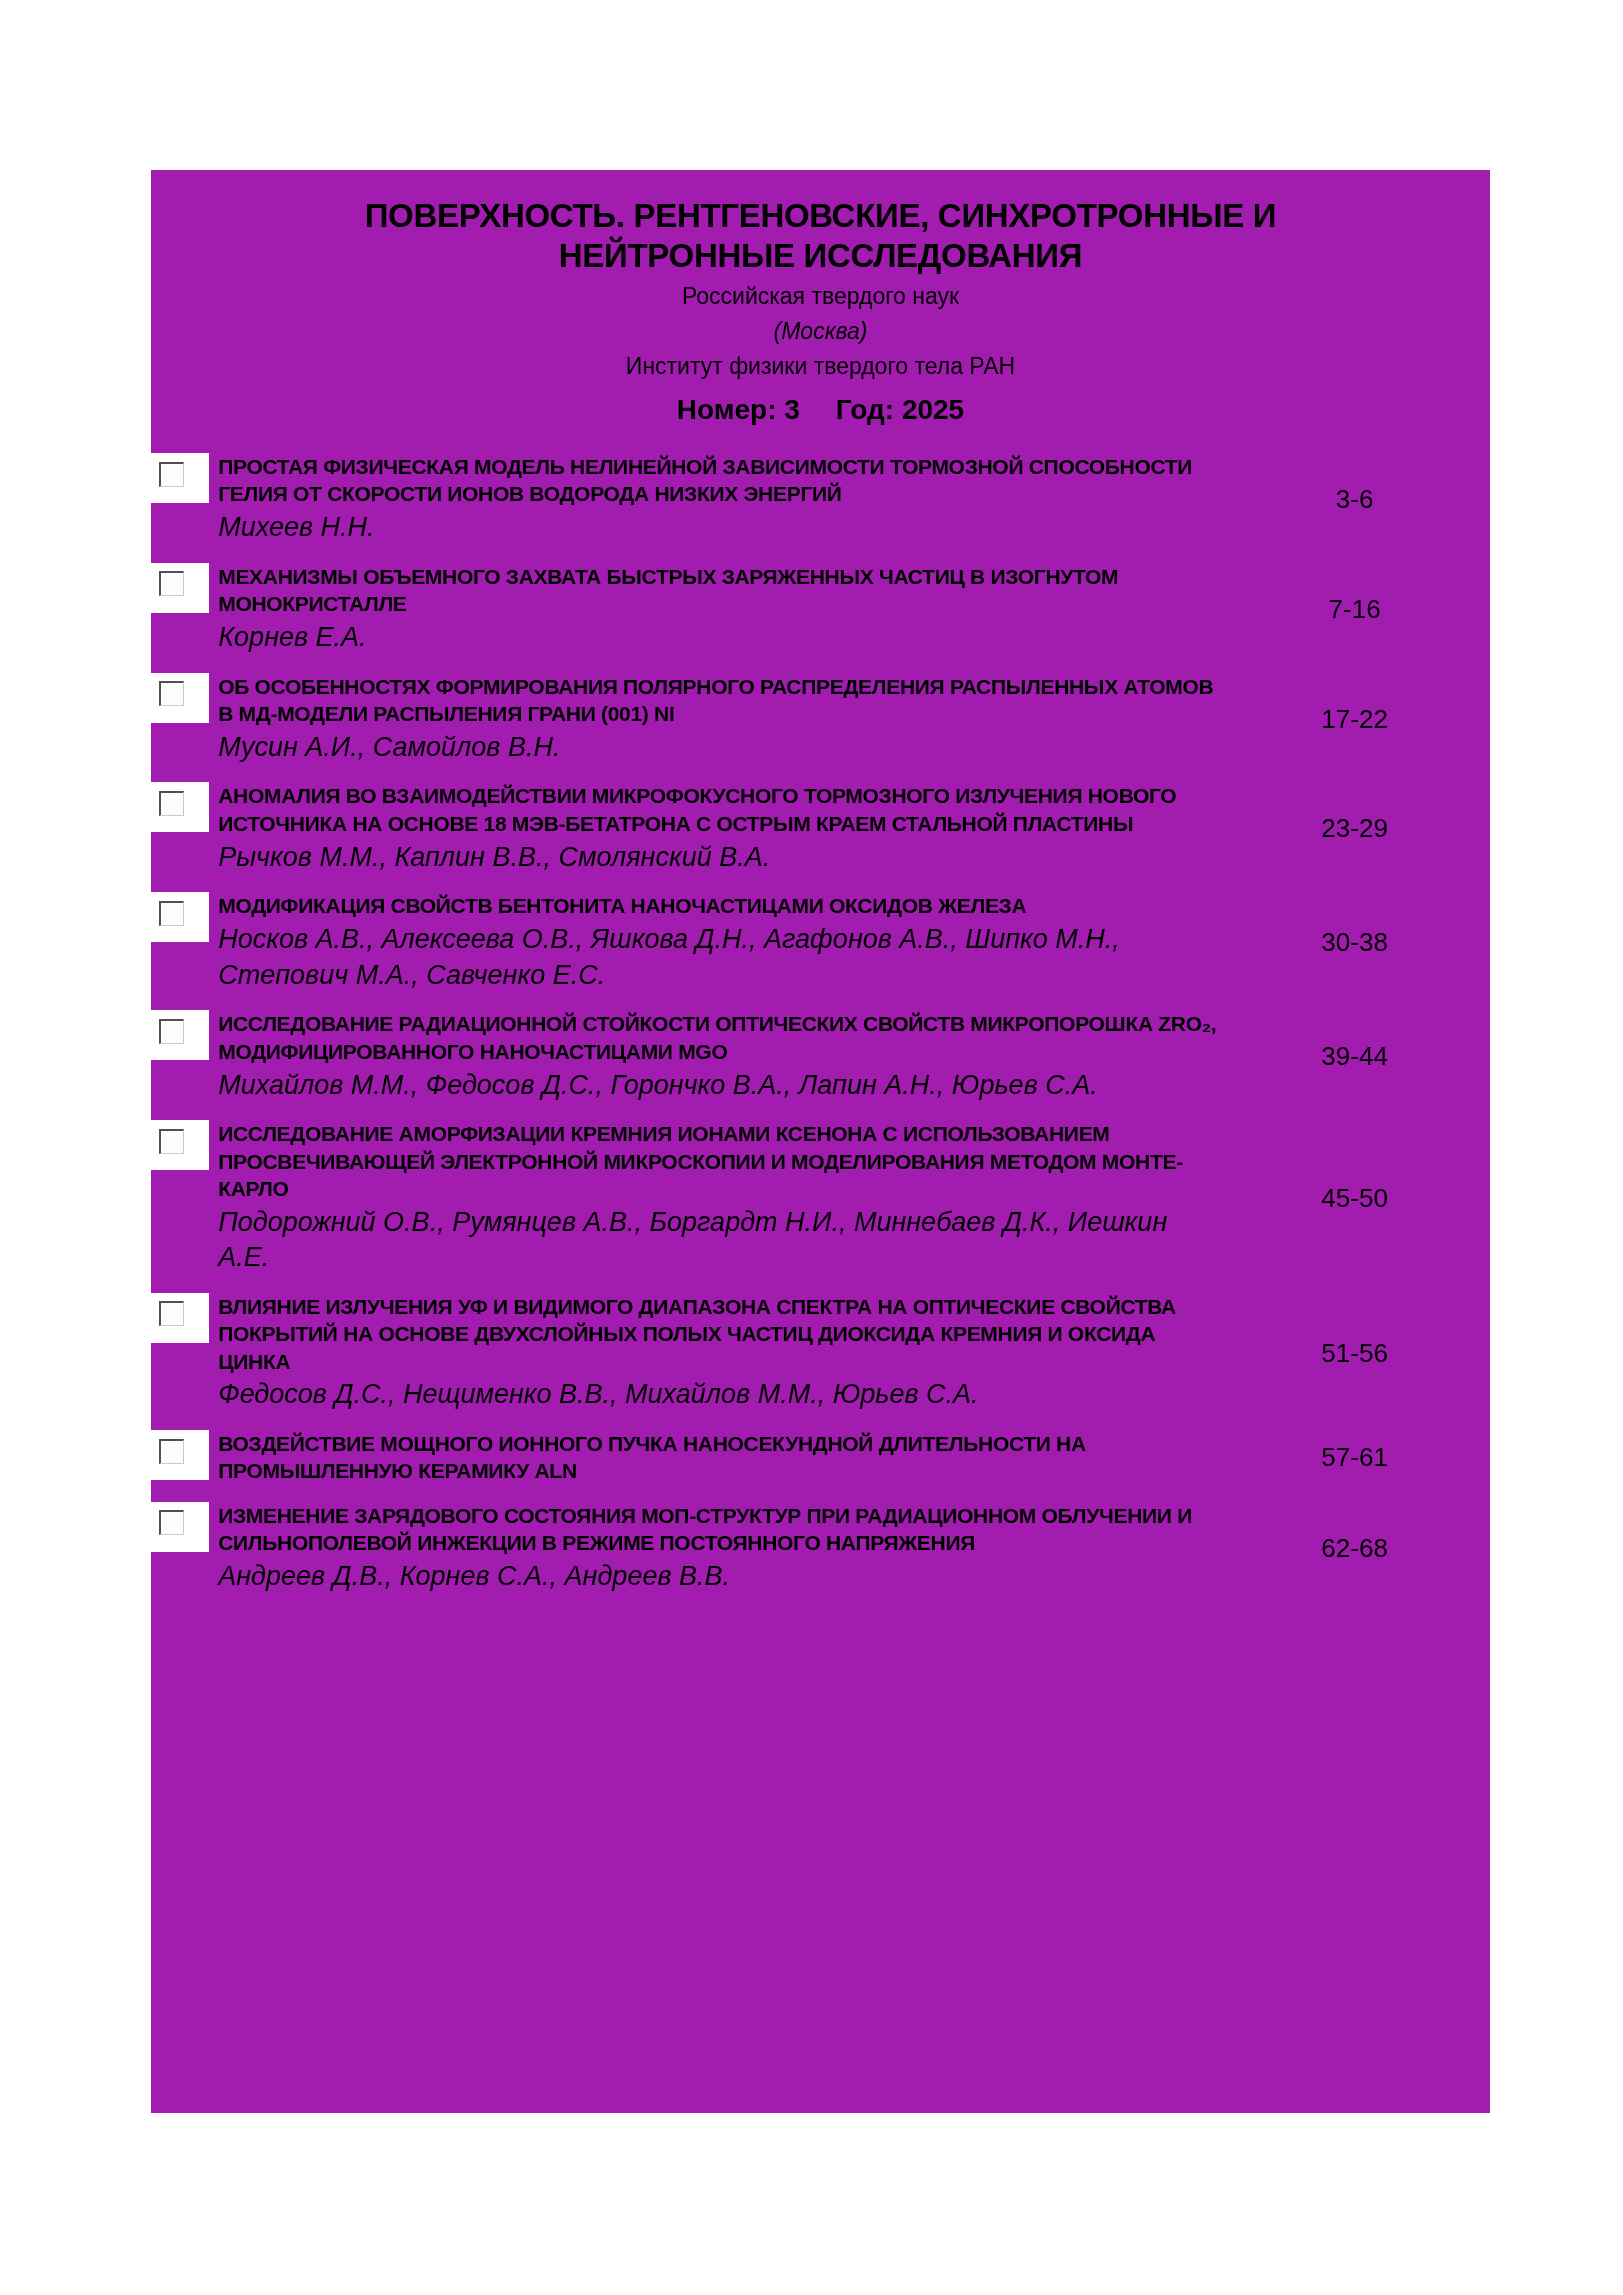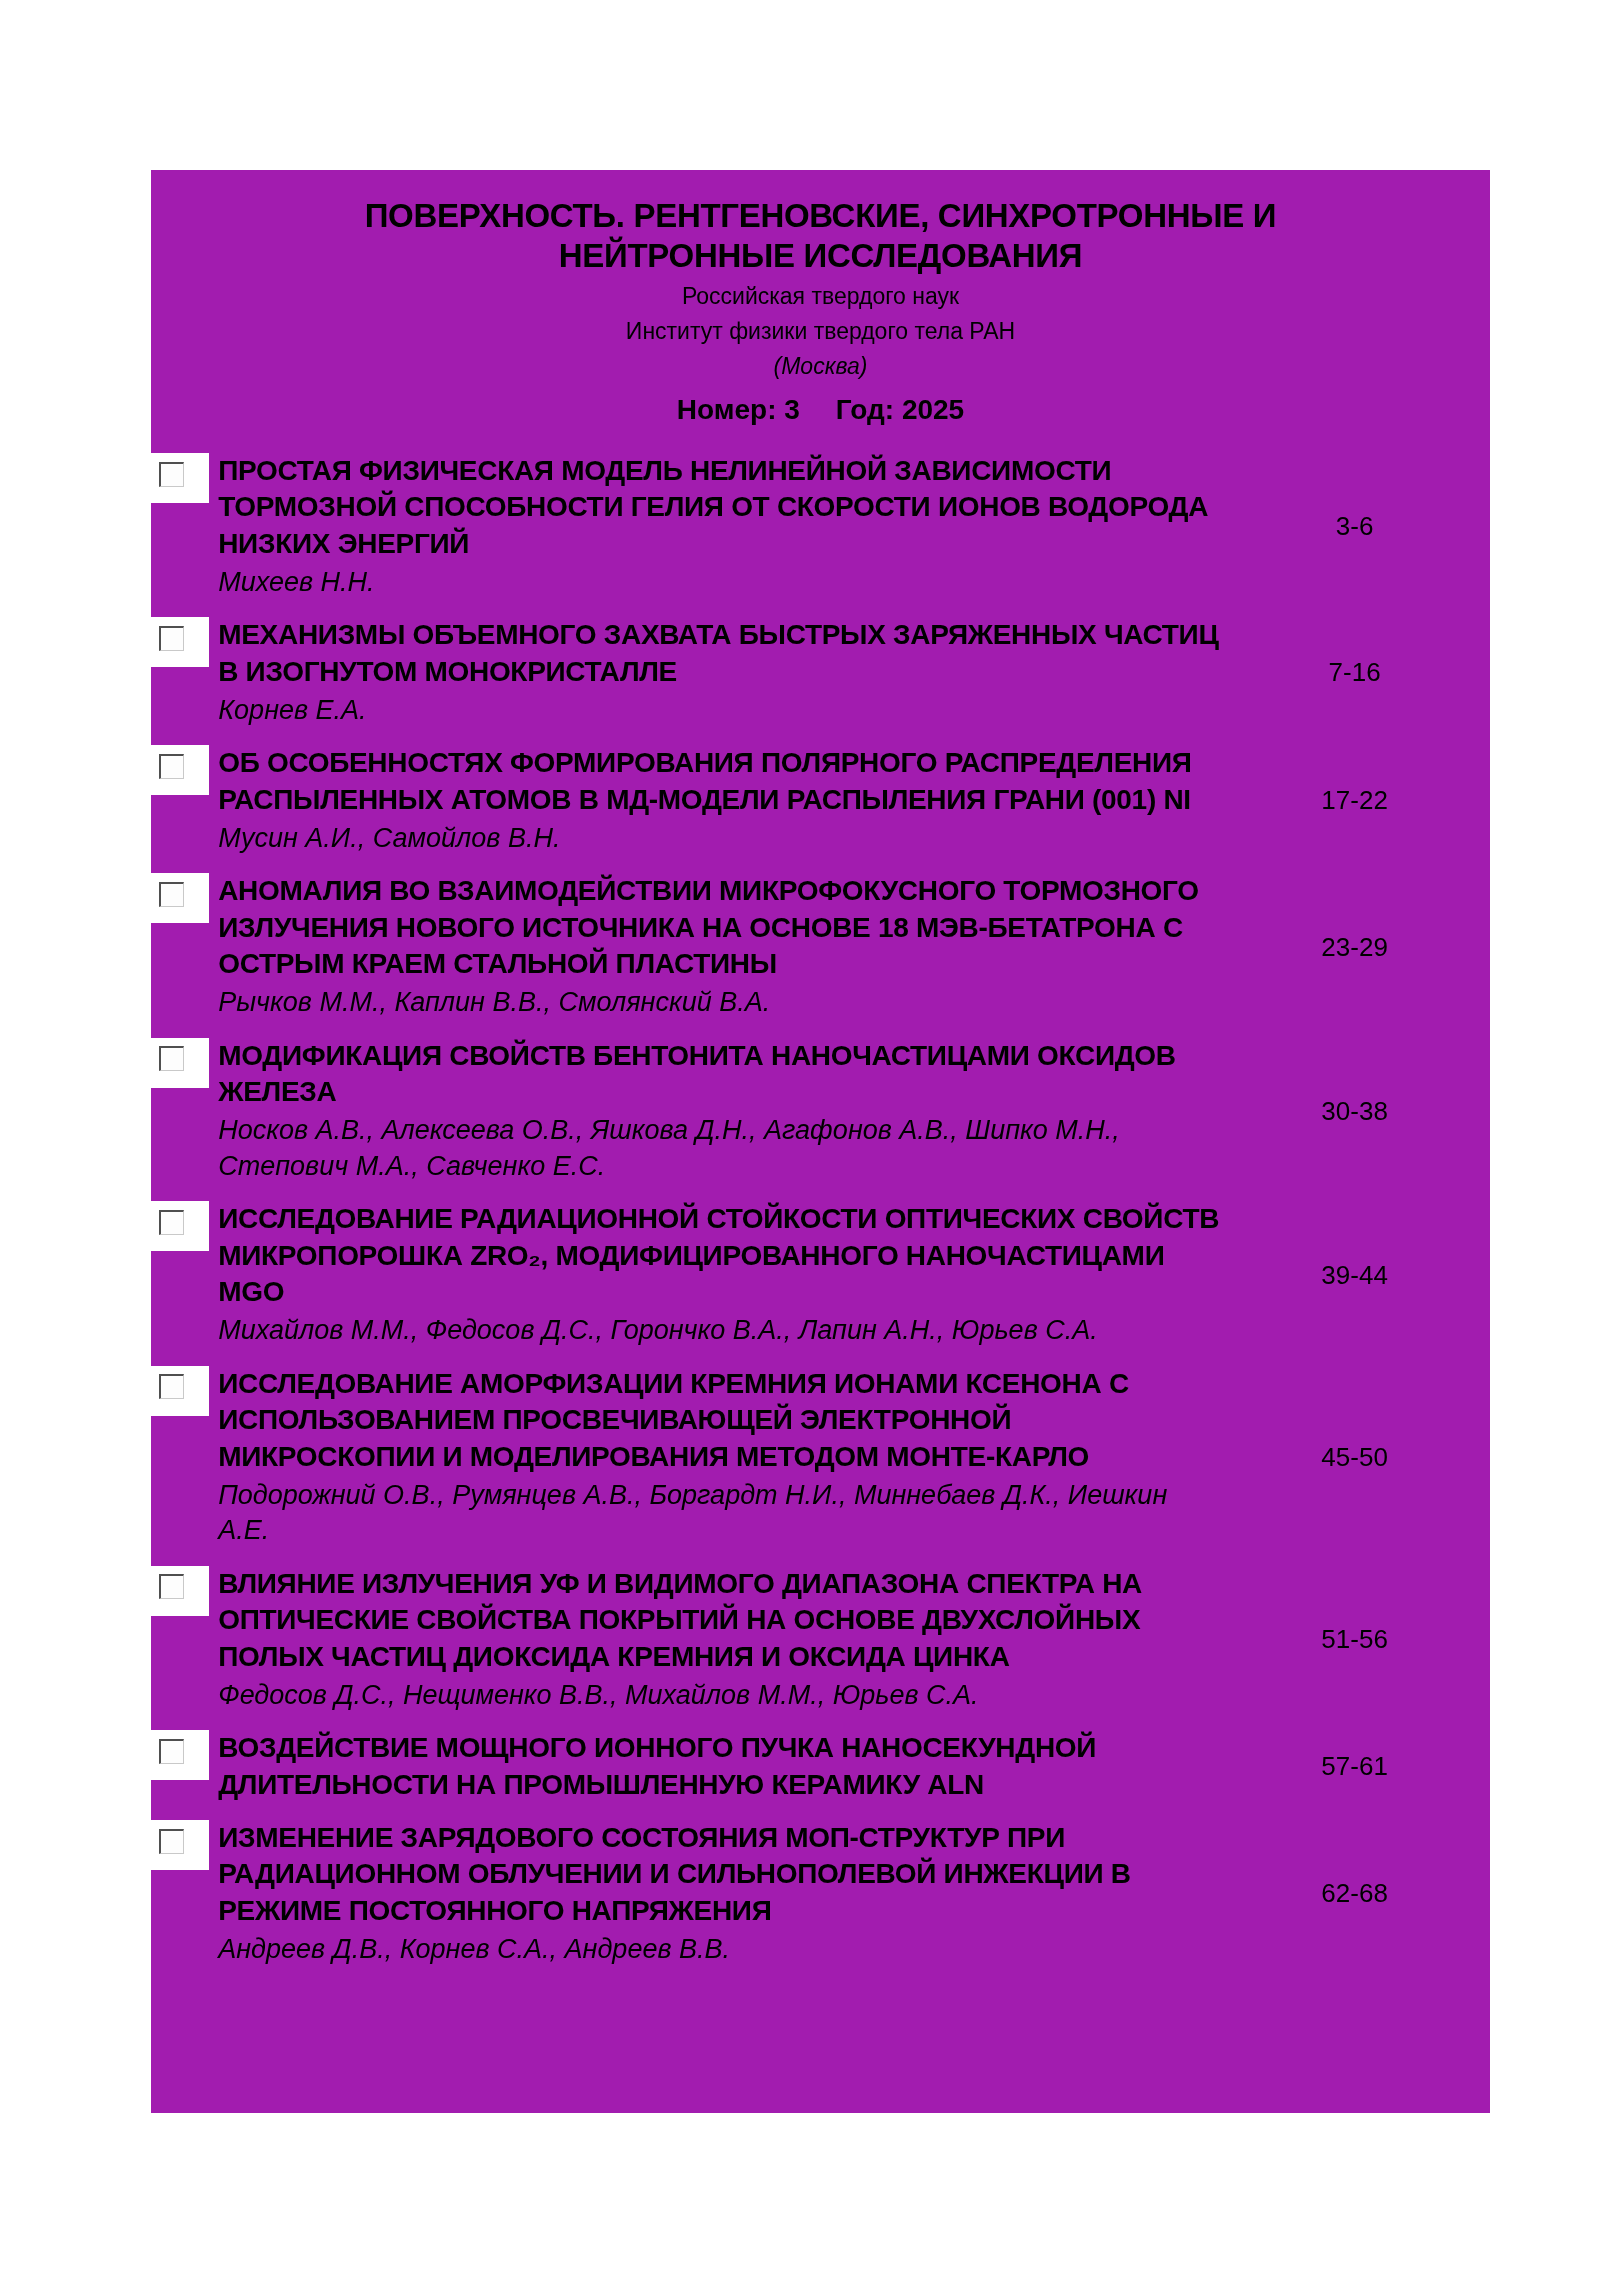--- a/index.html
+++ b/index.html
@@ -97,8 +97,8 @@
   <header>
     <h1 class="journal-title">ПОВЕРХНОСТЬ. РЕНТГЕНОВСКИЕ, СИНХРОТРОННЫЕ И НЕЙТРОННЫЕ ИССЛЕДОВАНИЯ</h1>
     <div class="sub-line">Российская твердого наук</div>
+    <div class="sub-line italic">(Москва)</div>
     <div class="sub-line">Институт физики твердого тела РАН</div>
-    <div class="sub-line italic">(Москва)</div>
     <div class="issue-line">
       <span>Номер: 3</span>
       <span>Год: 2025</span>

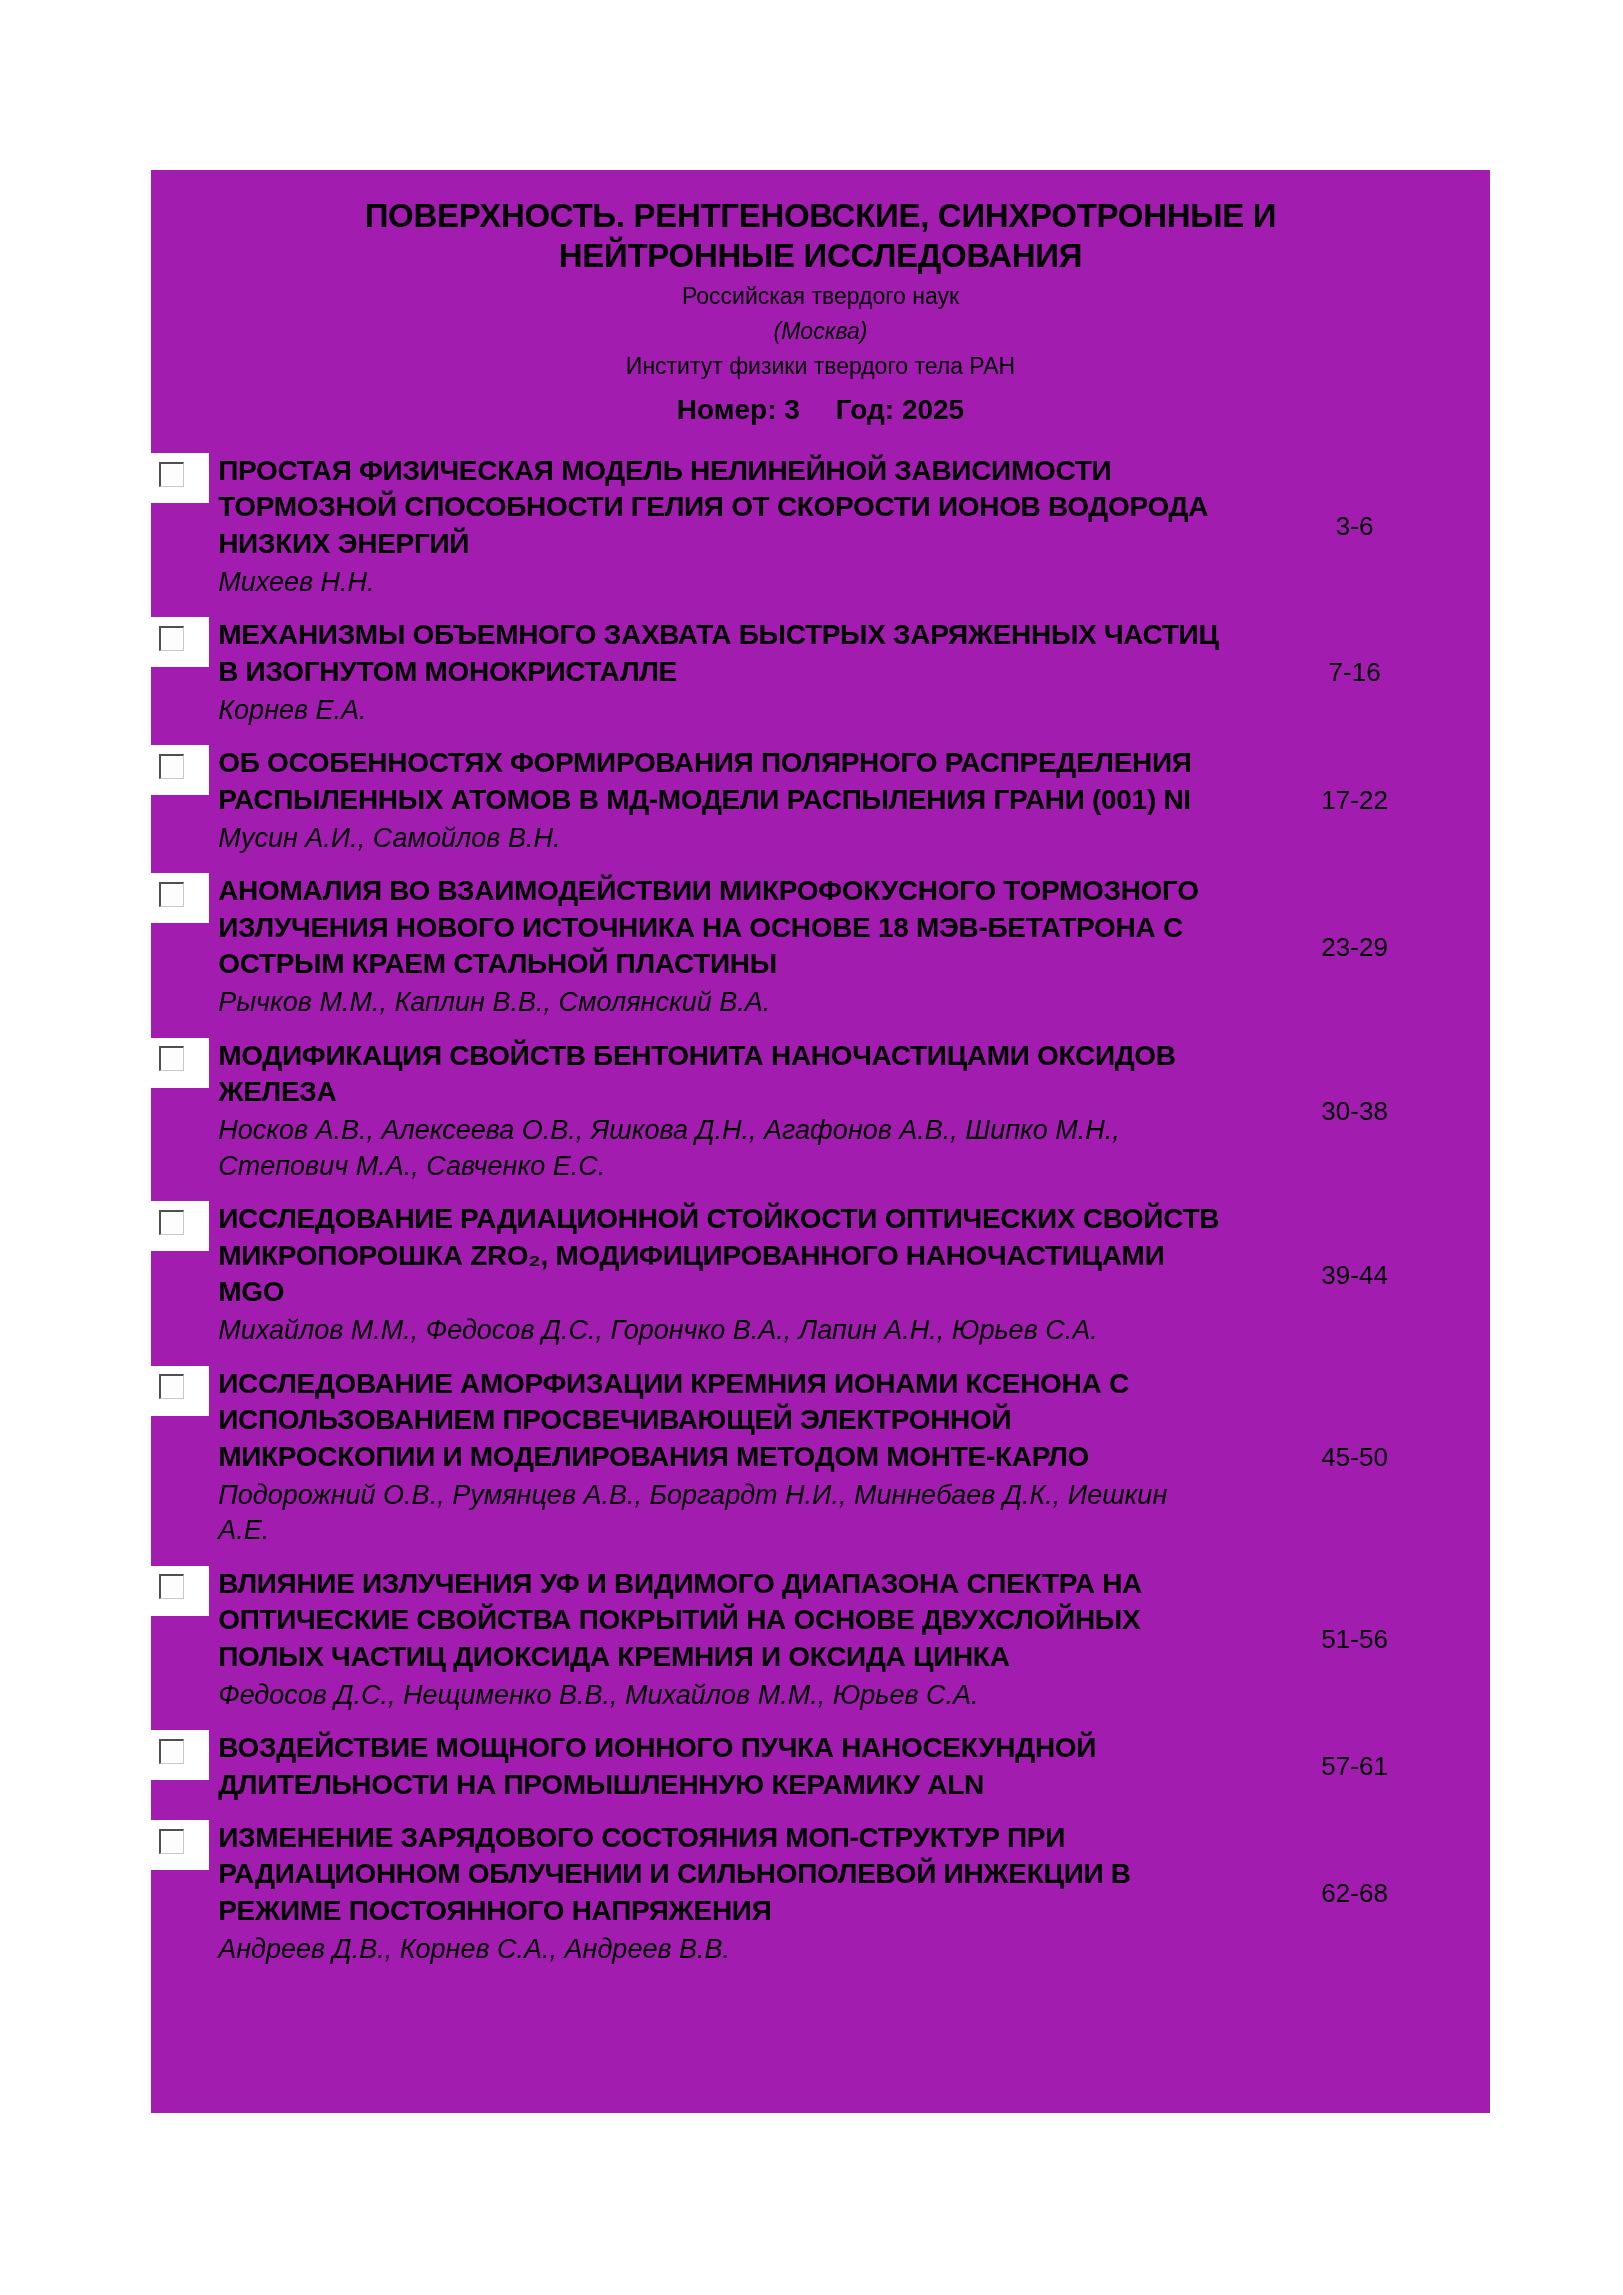--- a/index.html
+++ b/index.html
@@ -71,7 +71,7 @@
   }
   .txt { width: 1001px; }
   .title {
-    font-size: 28px;
+    font-size: 21px;
     font-weight: 700;
     line-height: 1.3;
     letter-spacing: -0.3px;

